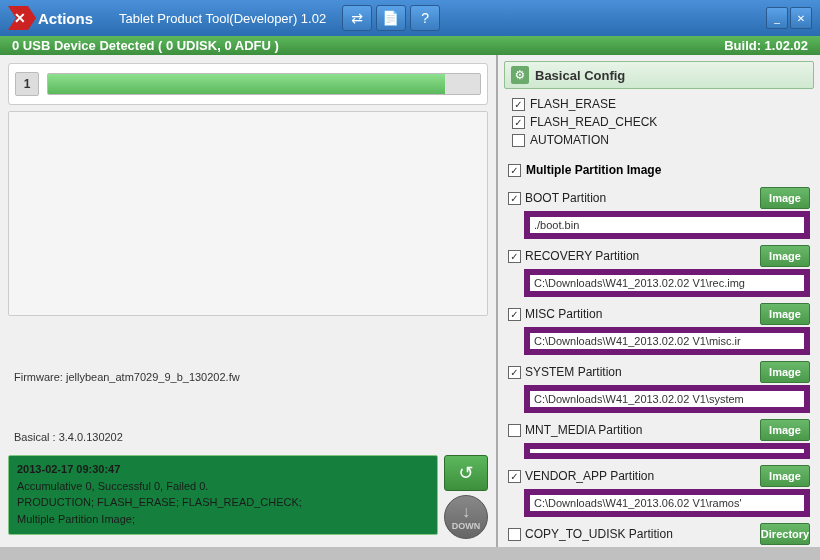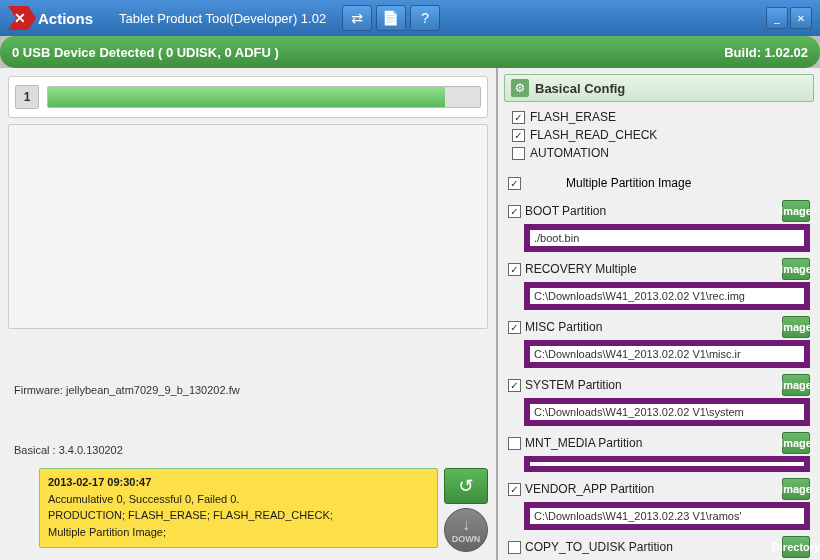--- a/index.html
+++ b/index.html
@@ -46,11 +46,10 @@
     
     .status-bar {
       background: linear-gradient(to bottom, #5cb85c, #3d8f3d);
-      height: 32px;
+      height: 19px;
       display: flex; align-items: center;
       padding: 0 12px;
       justify-content: space-between;
-      border-radius: 15px;
     }
     .status-text { color: white; font-weight: bold; font-size: 13px; }
     .build-text { color: white; font-weight: bold; font-size: 13px; }

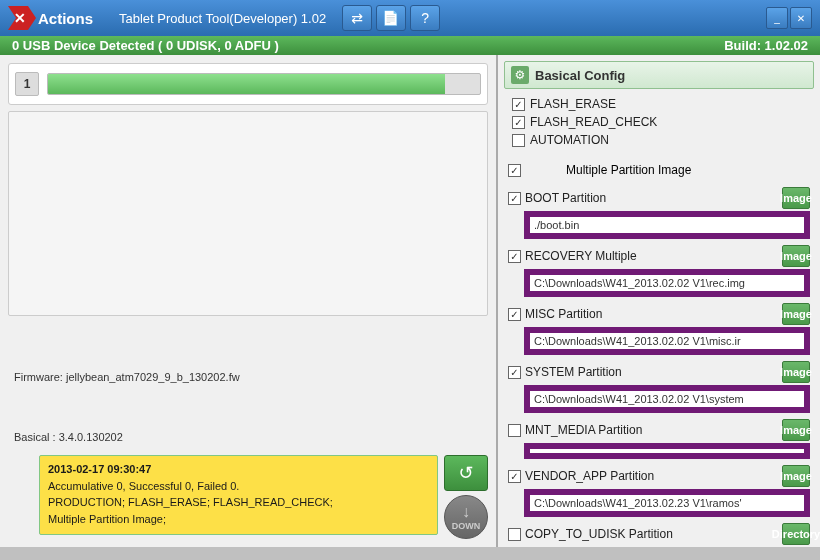--- a/index.html
+++ b/index.html
@@ -223,7 +223,7 @@
       padding: 4px 4px;
       margin: 4px 0 4px 0;
     }
-    .partition-section-title { font-weight: normal; font-size: 12px; margin-left: 40px; }
+    .partition-section-title { font-weight: bold; font-size: 12px; }
 
     .partition-item {
       margin-bottom: 4px;

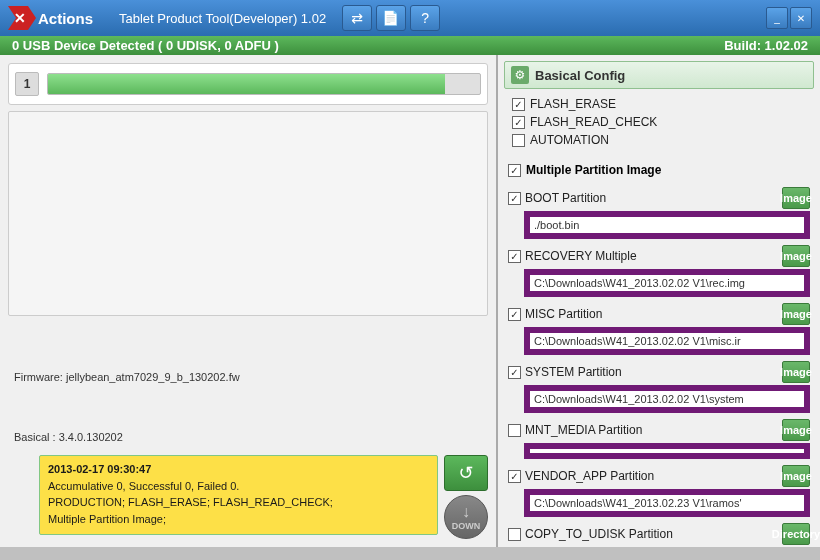--- a/index.html
+++ b/index.html
@@ -235,7 +235,7 @@
     }
     .partition-label { flex: 1; font-size: 12px; color: #222; }
     .partition-btn {
-      width: 28px; height: 22px;
+      width: 50px; height: 22px;
       background: linear-gradient(to bottom, #6ab86a, #4a9a4a);
       border: 1px solid #3a7a3a;
       border-radius: 2px;

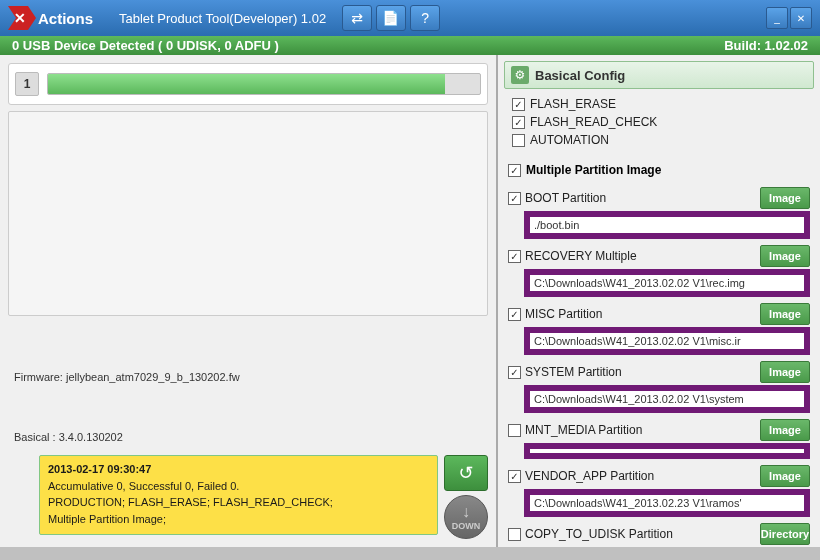--- a/index.html
+++ b/index.html
@@ -362,7 +362,7 @@
       <div class="partition-item">
         <div class="partition-row">
           <div class="checkbox checked"></div>
-          <span class="partition-label">RECOVERY Multiple</span>
+          <span class="partition-label">RECOVERY Partition</span>
           <div class="partition-btn">Image</div>
         </div>
         <div class="partition-path">C:\Downloads\W41_2013.02.02 V1\rec.img</div>

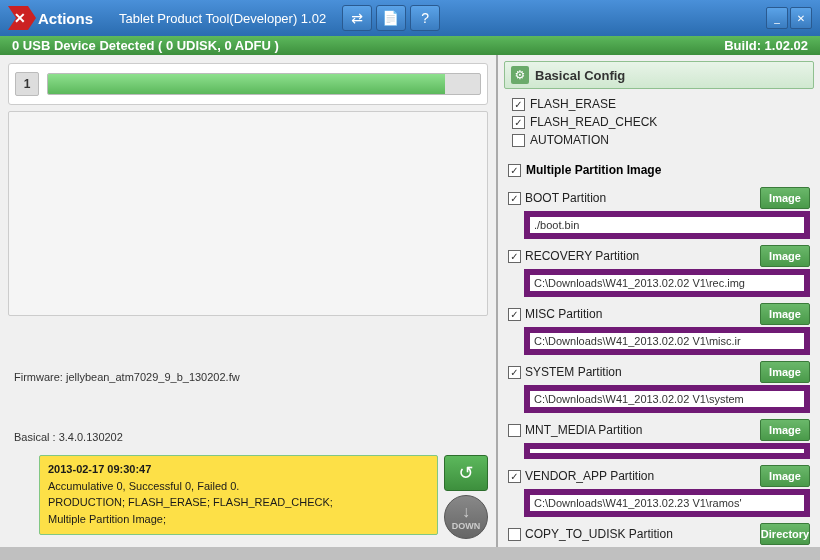--- a/index.html
+++ b/index.html
@@ -130,7 +130,7 @@
     }
     .log-output {
       flex: 1;
-      background: #fde047;
+      background: #15803d;
       border: 1px solid #81c784;
       border-radius: 2px;
       padding: 5px 8px;
@@ -138,7 +138,6 @@
       color: #1a1a1a;
       line-height: 1.5;
       min-height: 80px;
-      margin-left: 31px;
     }
     .log-bold { font-weight: bold; }
     .action-buttons {

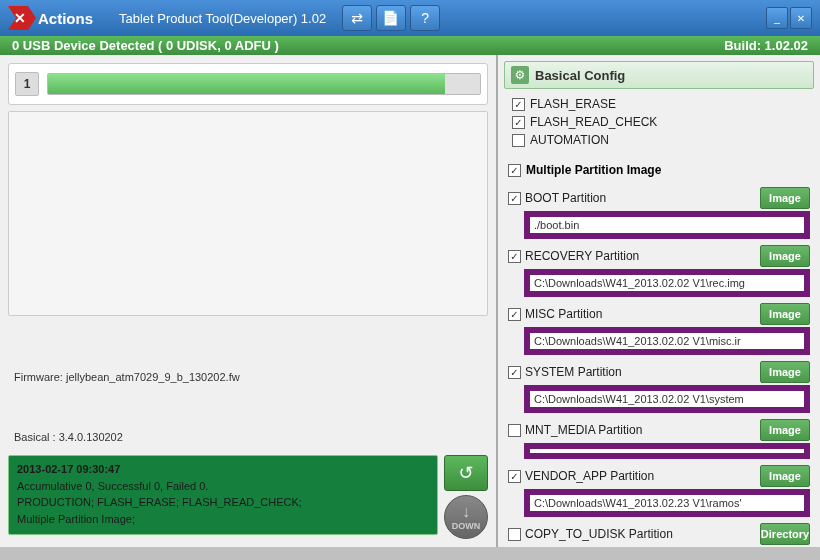--- a/index.html
+++ b/index.html
@@ -400,7 +400,7 @@
           <span class="partition-label">VENDOR_APP Partition</span>
           <div class="partition-btn">Image</div>
         </div>
-        <div class="partition-path">C:\Downloads\W41_2013.02.23 V1\ramos'</div>
+        <div class="partition-path">C:\Downloads\W41_2013.06.02 V1\ramos'</div>
       </div>
 
       <div class="partition-item">

